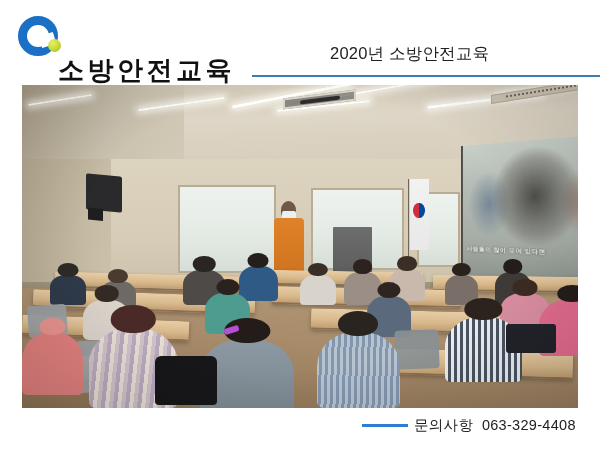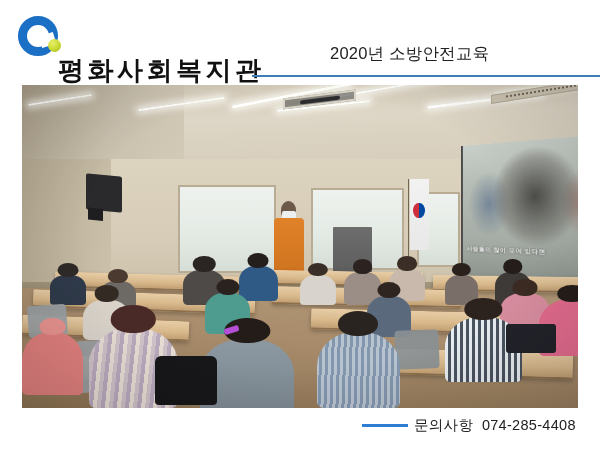--- a/index.html
+++ b/index.html
@@ -558,7 +558,7 @@
       <div class="logo-ring"></div>
       <div class="logo-dot"></div>
     </div>
-    <div class="logo-main">평화사회복지관</div>
+    <div class="logo-main">소방안전교육</div>
   </div>
 
   <div class="header-title">2020년 소방안전교육</div>

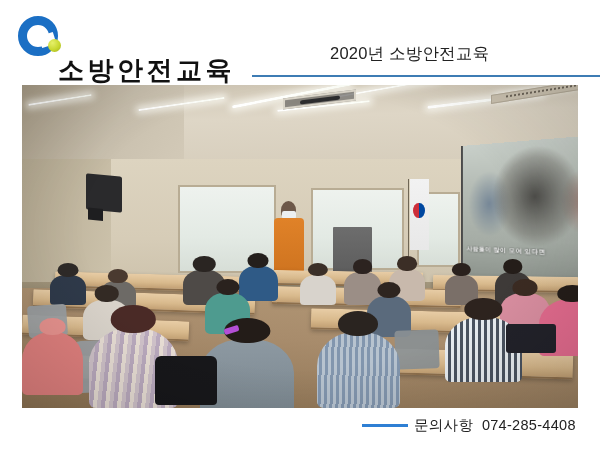--- a/index.html
+++ b/index.html
@@ -716,7 +716,7 @@
 
 <div class="footer-rule"></div>
 <div class="footer-text">
-  <span>문의사항</span>&nbsp;&nbsp;<span>074-285-4408</span>
+  <span>문의사항</span>&nbsp;&nbsp;<span>063-329-4408</span>
 </div>
 
 </body></html>

